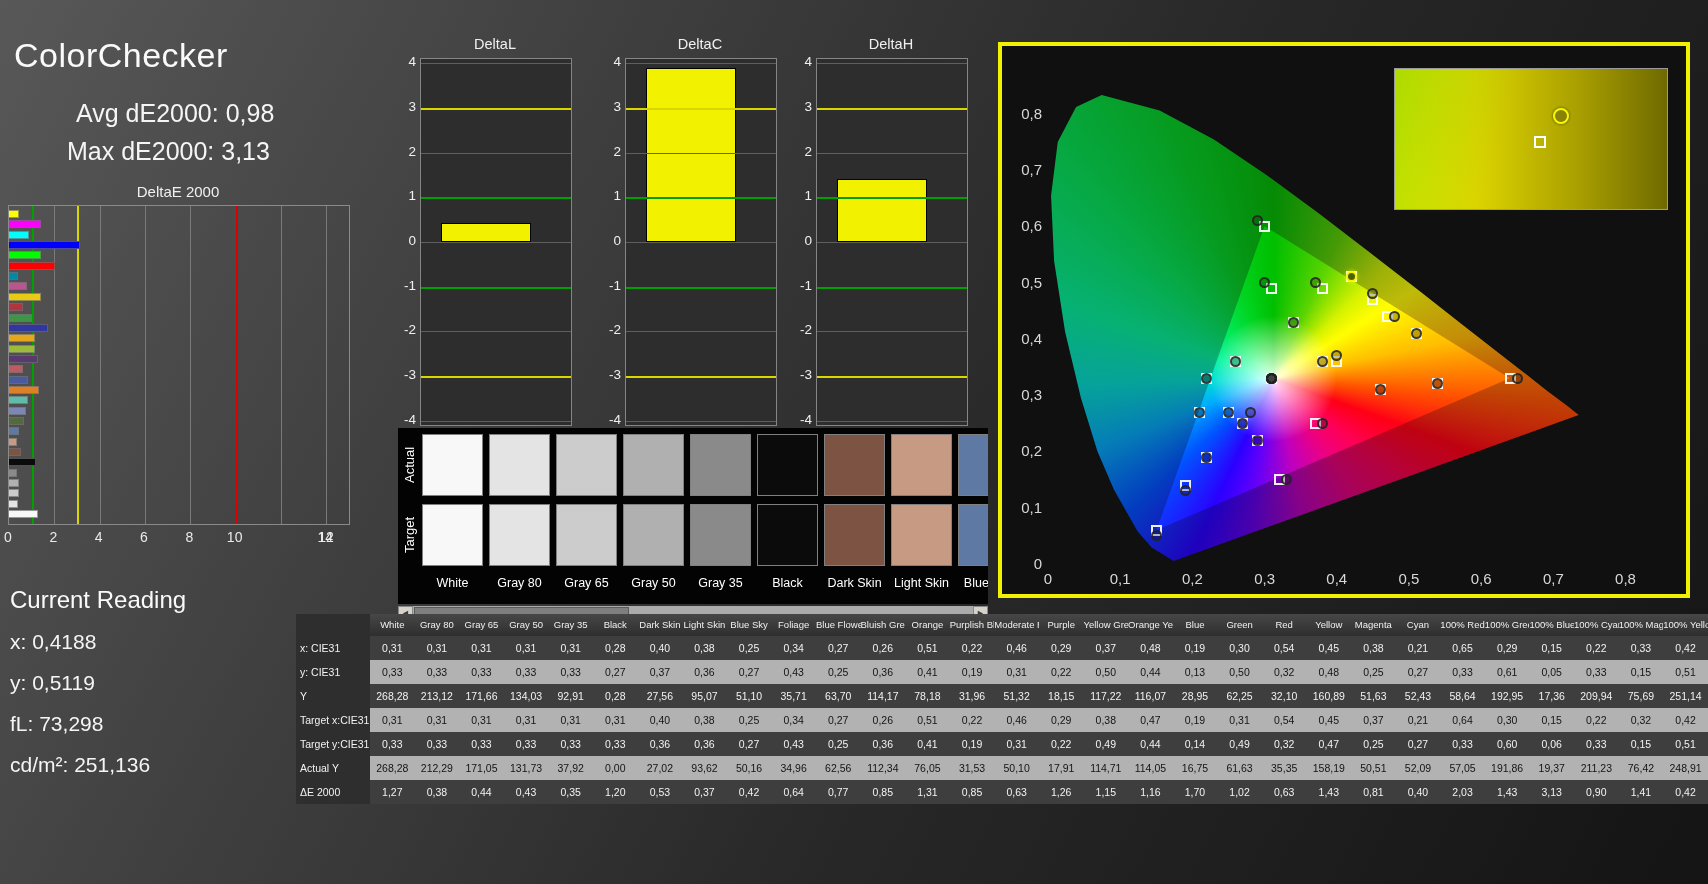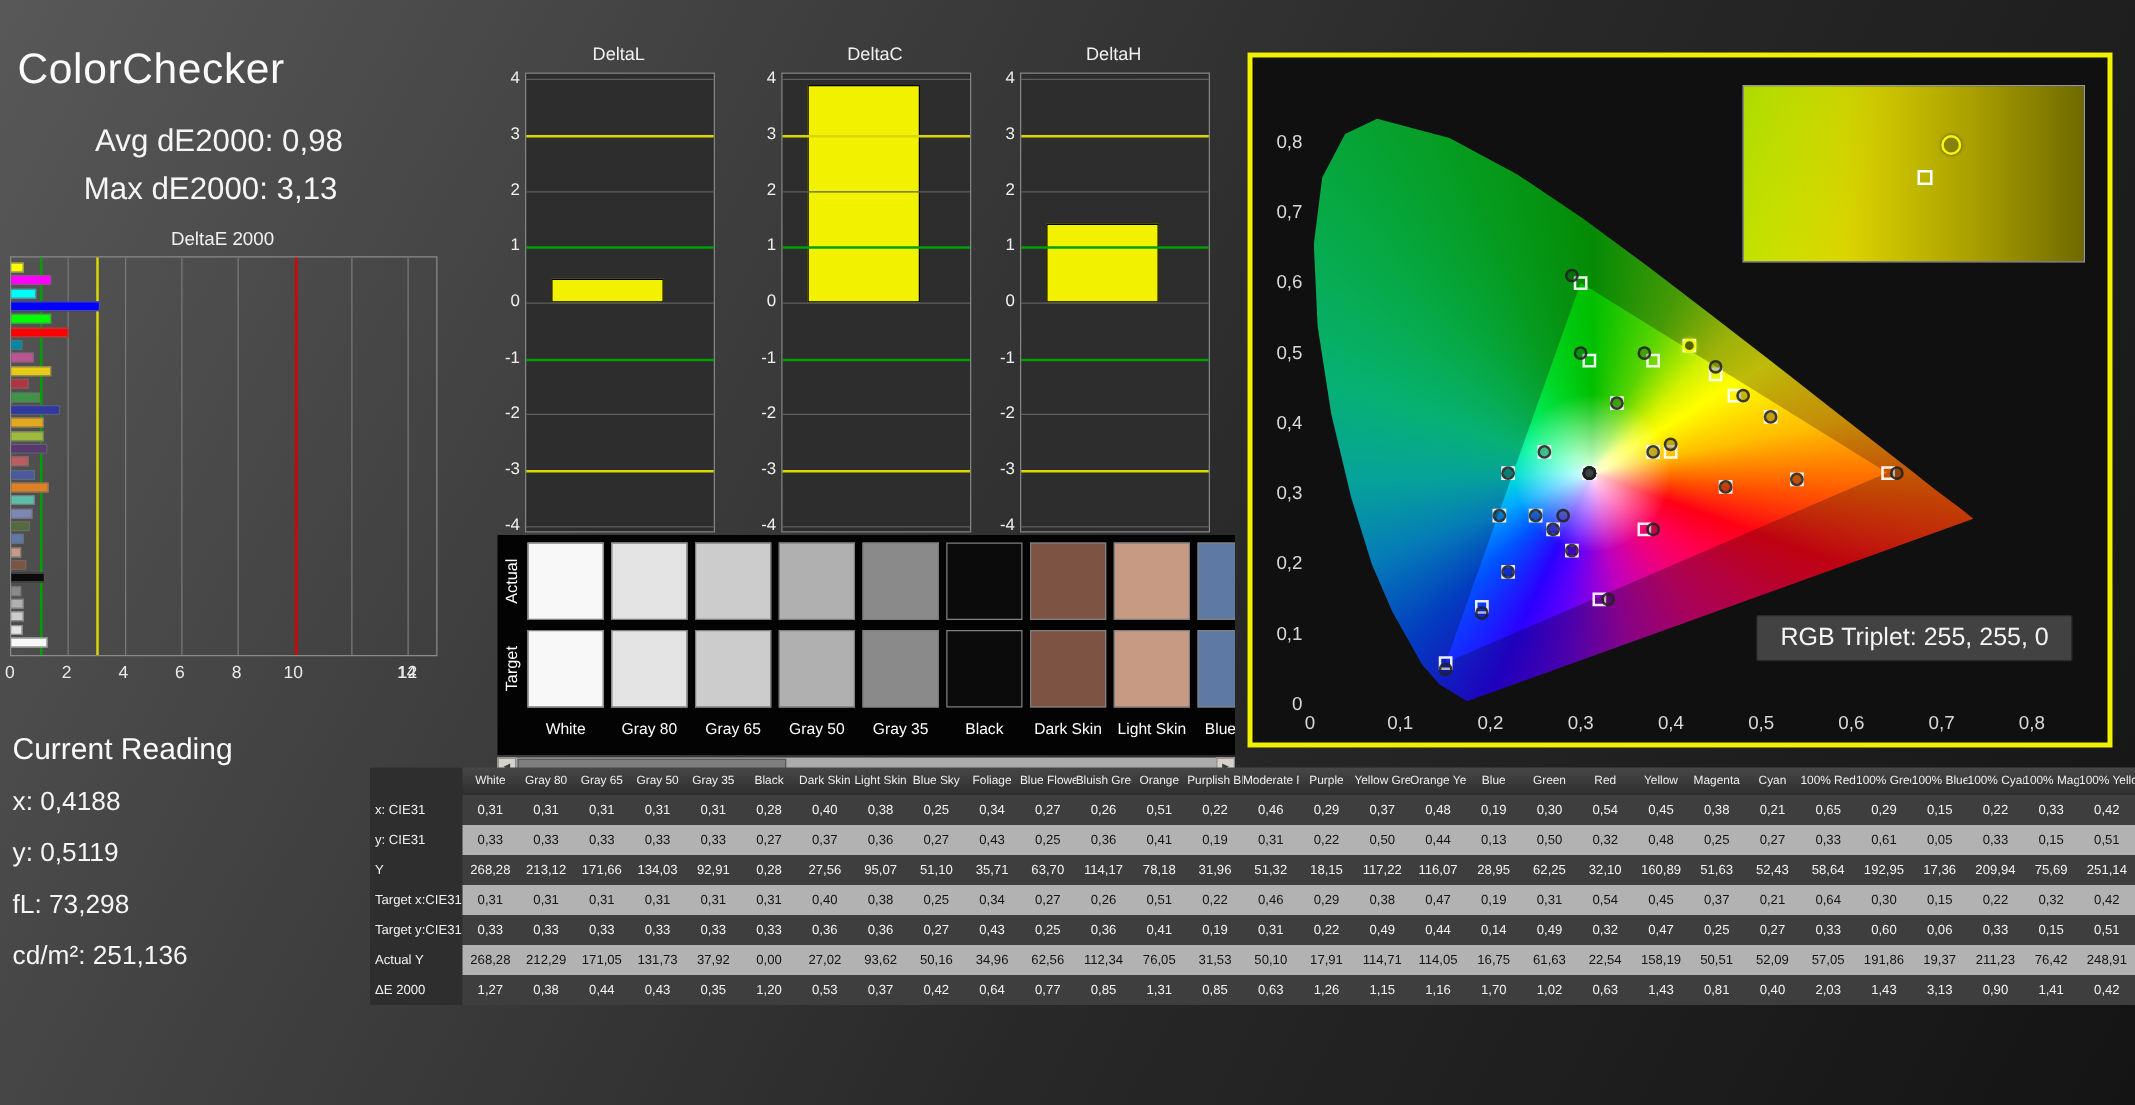--- a/index.html
+++ b/index.html
@@ -386,7 +386,6 @@
     <div id="inset-circle"></div>
     <div id="inset-square"></div>
   </div>
-  <div id="rgb-label">RGB Triplet: 255, 255, 0</div>
 </div>
 
 <div class="abs" id="ctable">

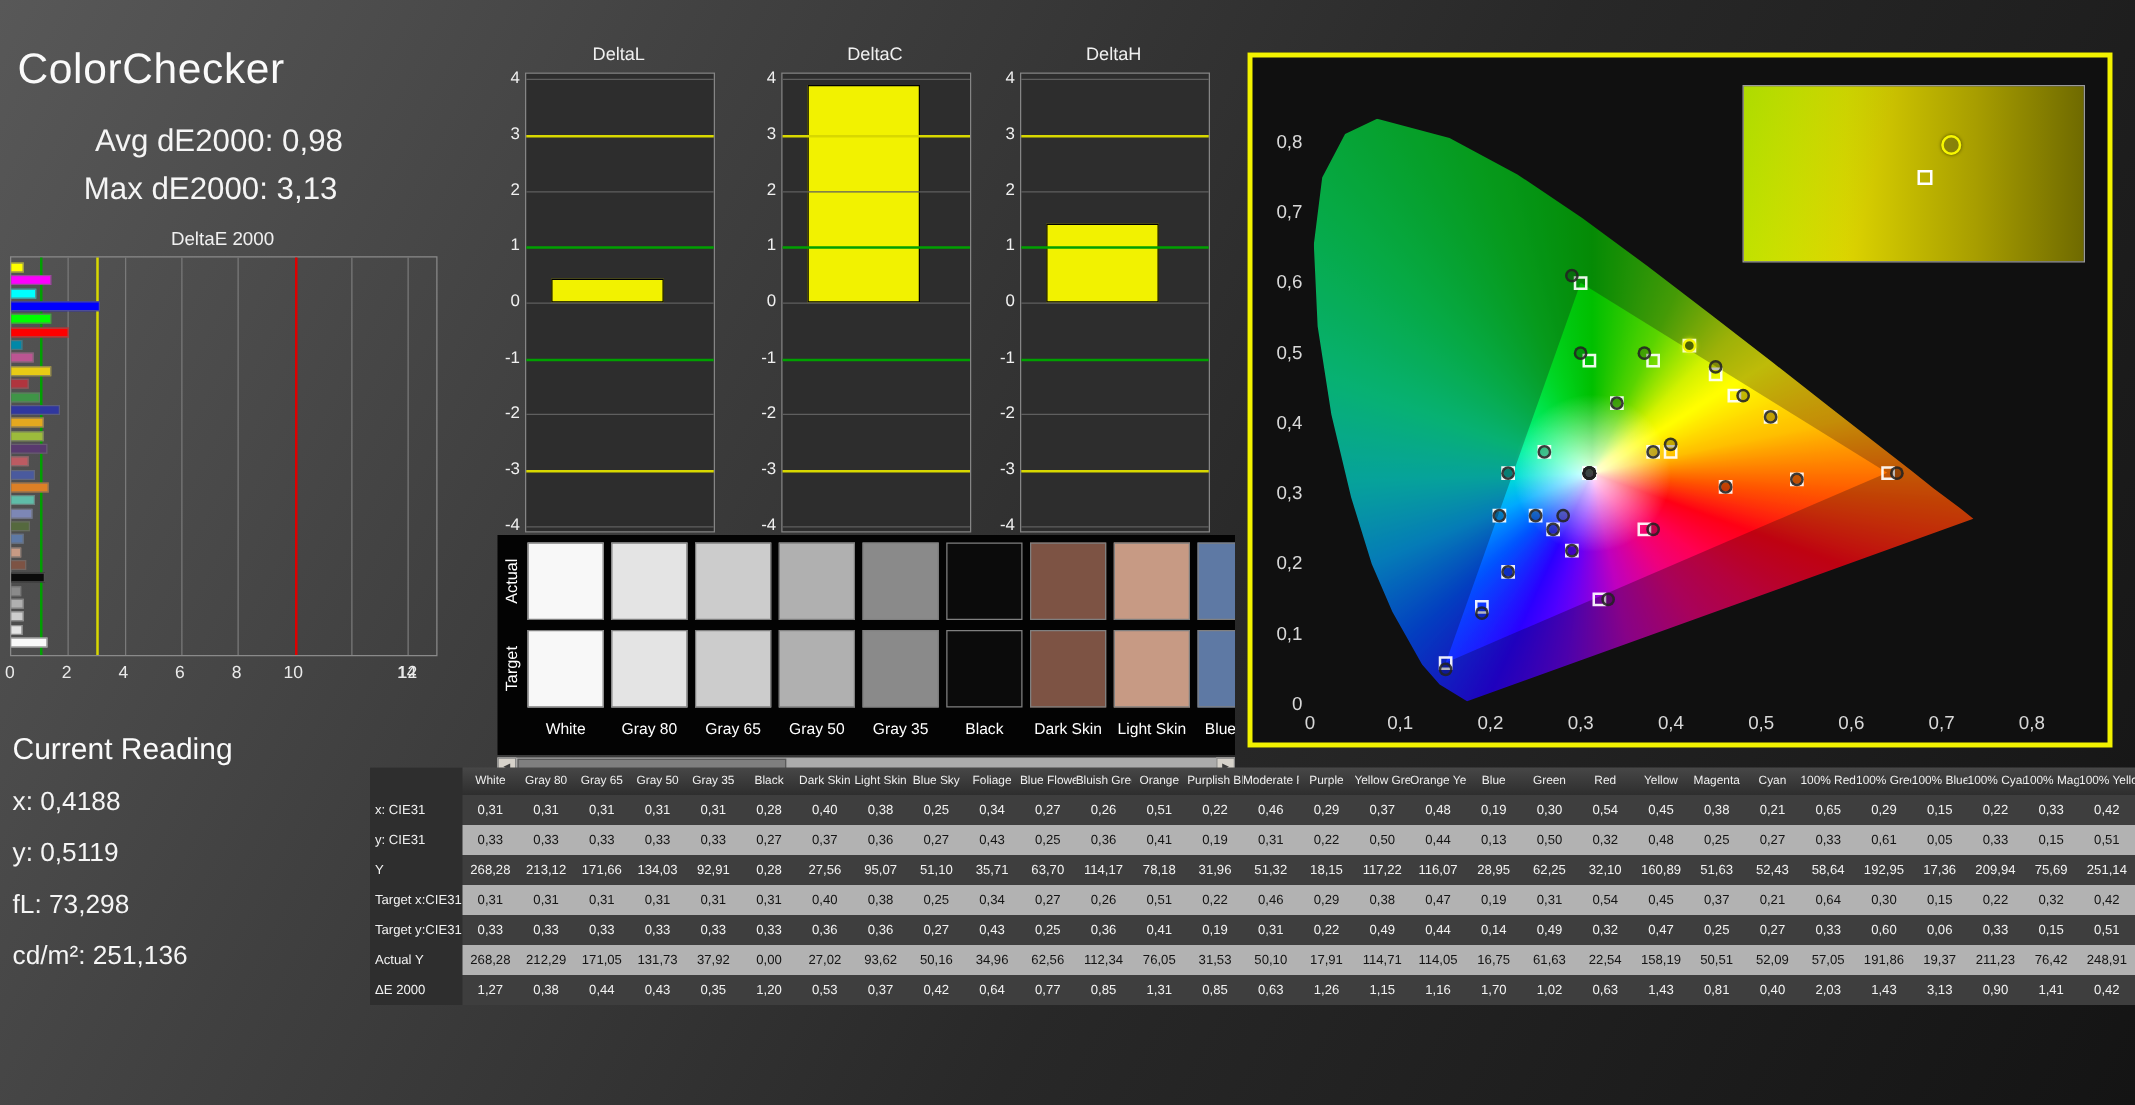--- a/index.html
+++ b/index.html
@@ -609,7 +609,7 @@
       <div class="tcell">114,05</div>
       <div class="tcell">16,75</div>
       <div class="tcell">61,63</div>
-      <div class="tcell">22,54</div>
+      <div class="tcell">35,35</div>
       <div class="tcell">158,19</div>
       <div class="tcell">50,51</div>
       <div class="tcell">52,09</div>

